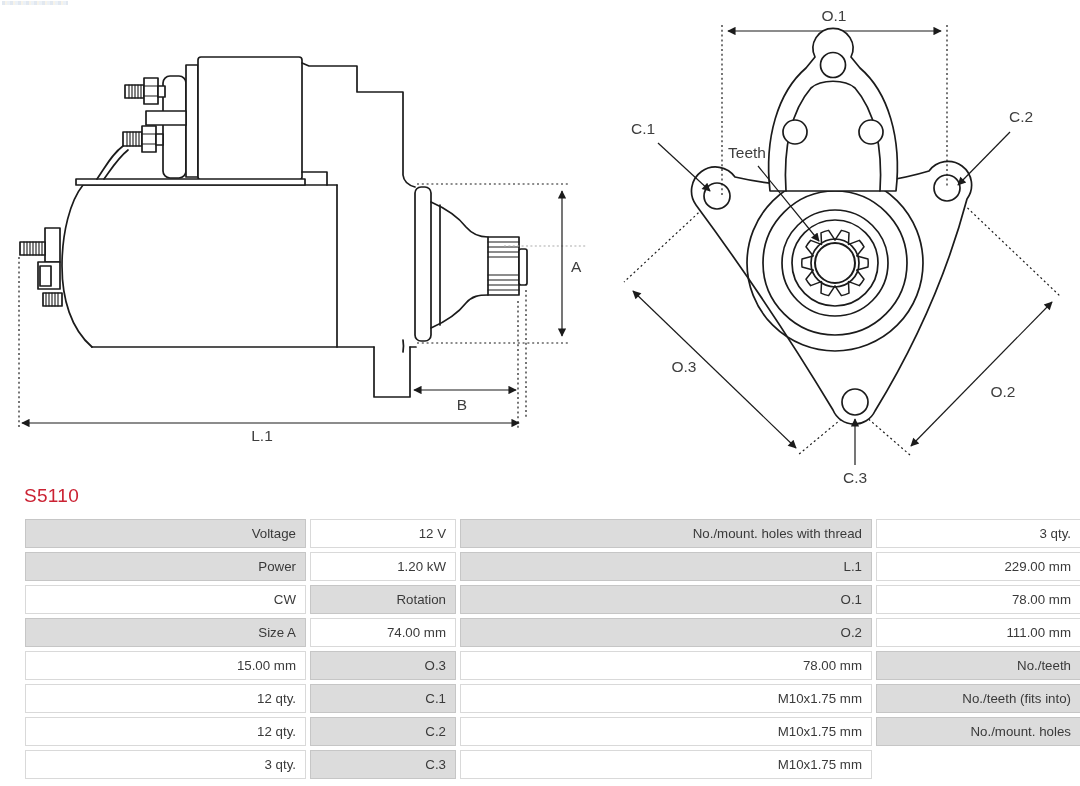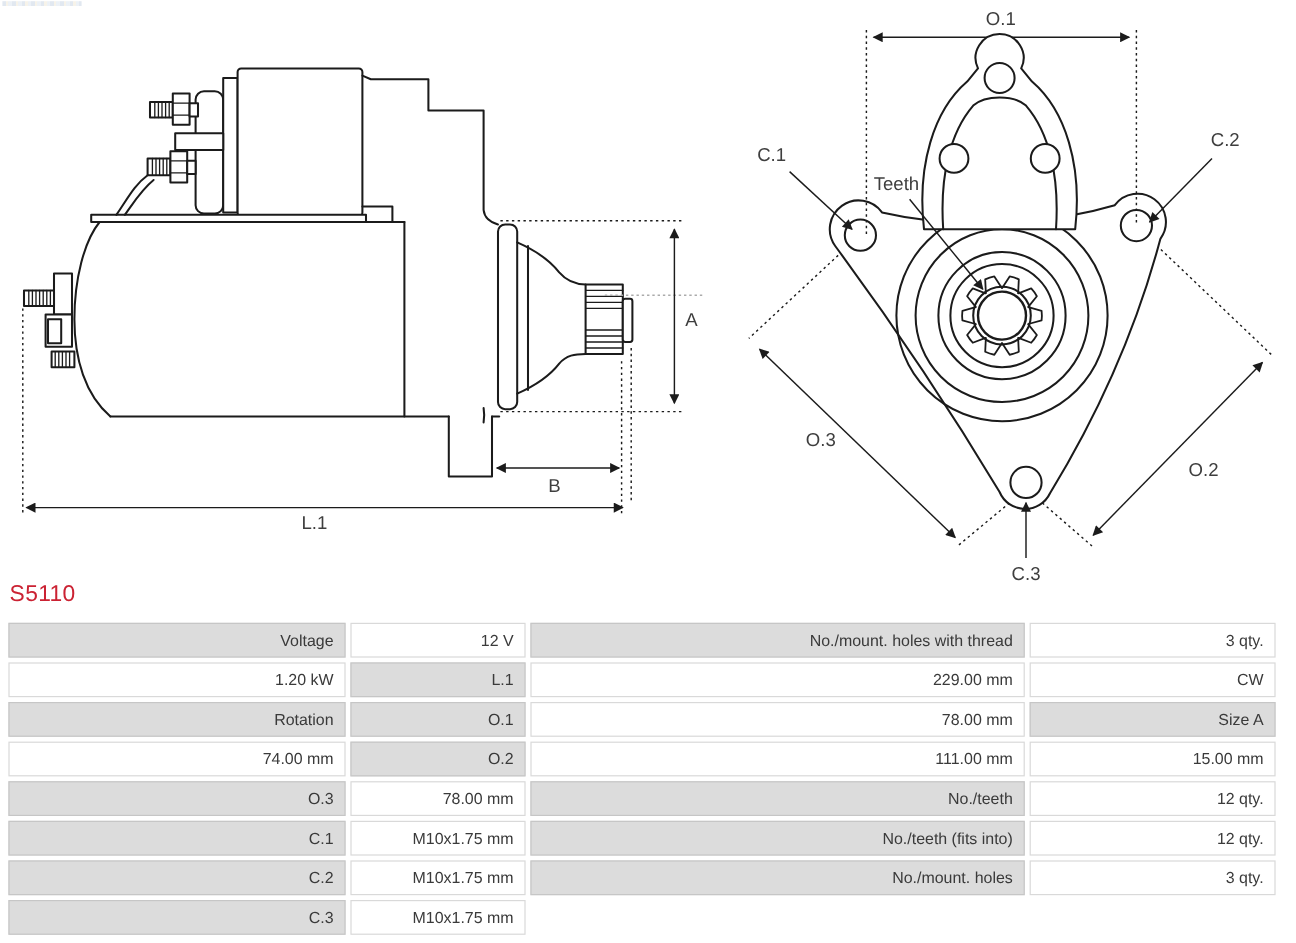--- a/index.html
+++ b/index.html
@@ -9,7 +9,7 @@
         background:repeating-linear-gradient(90deg,#c9d5e4 0 3px,#f0e9d8 3px 5px,#dde6f0 5px 8px);}
   .side-view{position:absolute;left:0;top:0;}
   .front-view{position:absolute;left:600px;top:0;}
-  .part-number{position:absolute;left:8px;top:485px;margin:0;font-size:19px;line-height:22px;
+  .part-number{position:absolute;left:24px;top:485px;margin:0;font-size:19px;line-height:22px;
         font-weight:400;color:#cb2233;letter-spacing:.3px;}
   .spec-table{position:absolute;left:7px;top:519px;display:grid;
         grid-template-columns:281px 146px 412px 205px;grid-auto-rows:29px;gap:4px;}

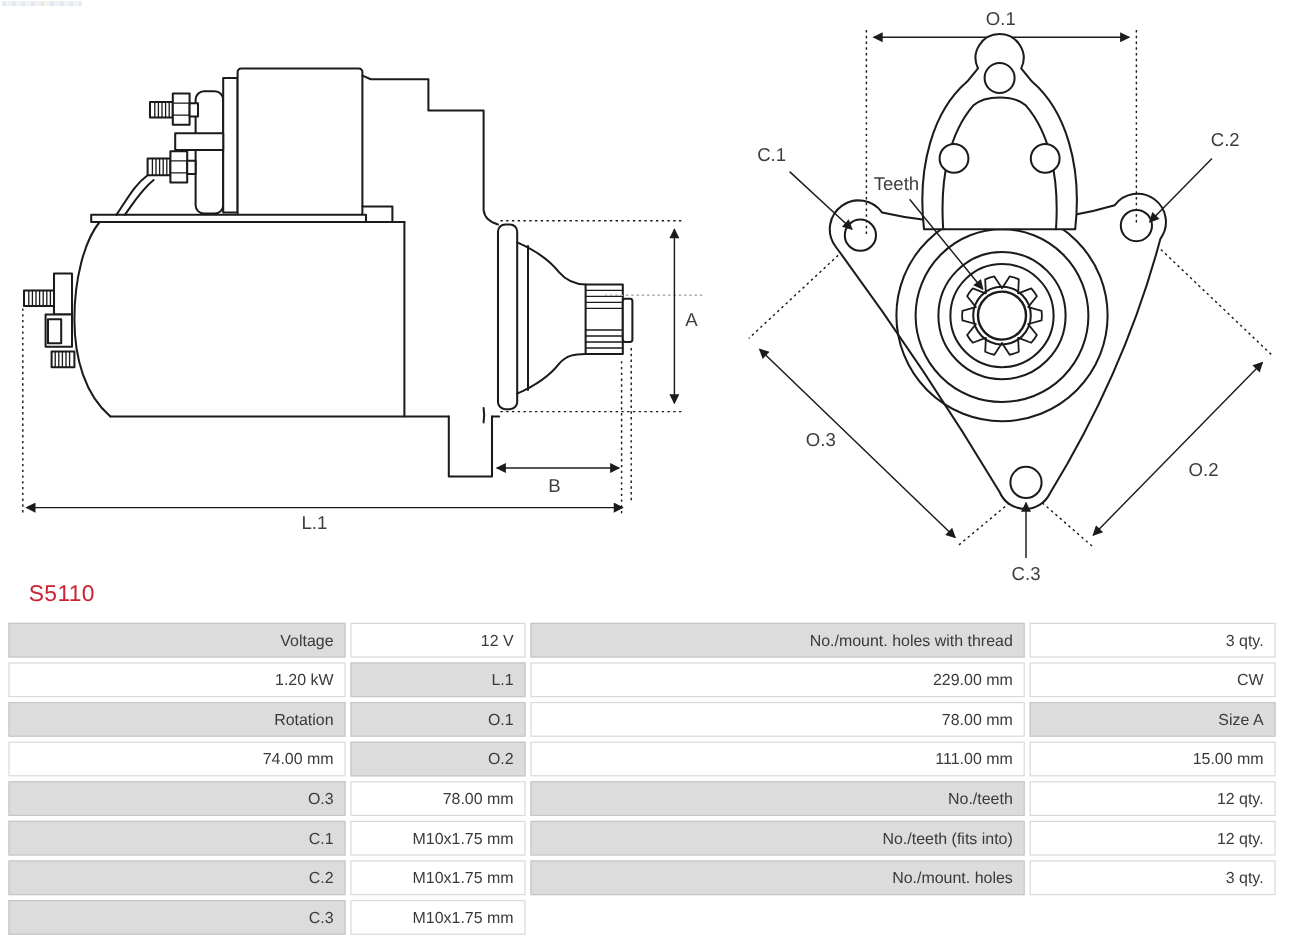--- a/index.html
+++ b/index.html
@@ -11,7 +11,7 @@
   .front-view{position:absolute;left:600px;top:0;}
   .part-number{position:absolute;left:24px;top:485px;margin:0;font-size:19px;line-height:22px;
         font-weight:400;color:#cb2233;letter-spacing:.3px;}
-  .spec-table{position:absolute;left:7px;top:519px;display:grid;
+  .spec-table{position:absolute;left:25px;top:519px;display:grid;
         grid-template-columns:281px 146px 412px 205px;grid-auto-rows:29px;gap:4px;}
   .cell{box-sizing:border-box;display:flex;align-items:center;justify-content:flex-end;
         padding-right:9px;font-size:13.3px;color:#3a3a3a;white-space:nowrap;}

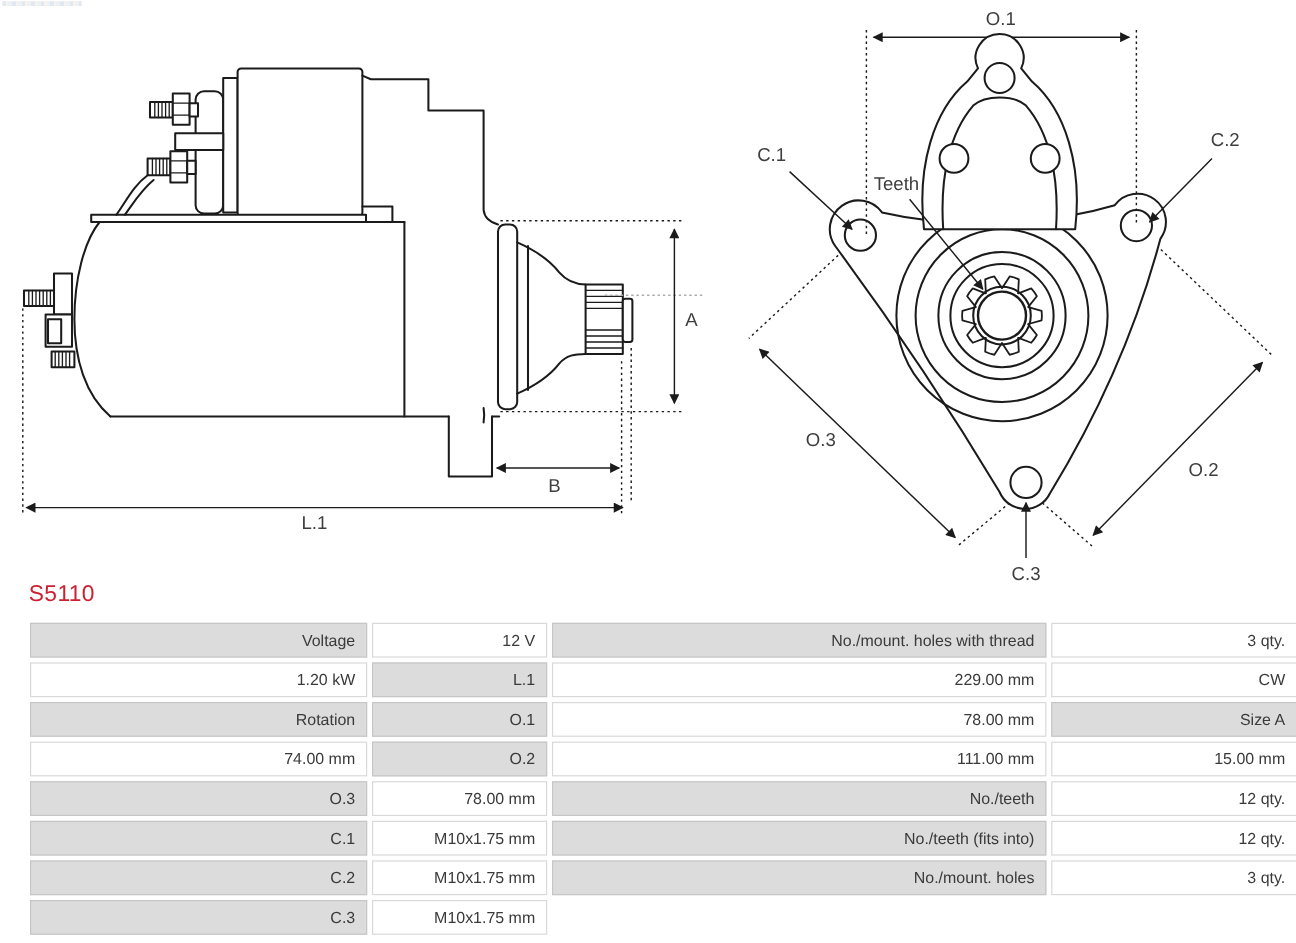--- a/index.html
+++ b/index.html
@@ -202,6 +202,7 @@
       <div class="cell val">12 V</div>
       <div class="cell lbl">No./mount. holes with thread</div>
       <div class="cell val">3 qty.</div>
+      <div class="cell lbl">Power</div>
       <div class="cell val">1.20 kW</div>
       <div class="cell lbl">L.1</div>
       <div class="cell val">229.00 mm</div>

